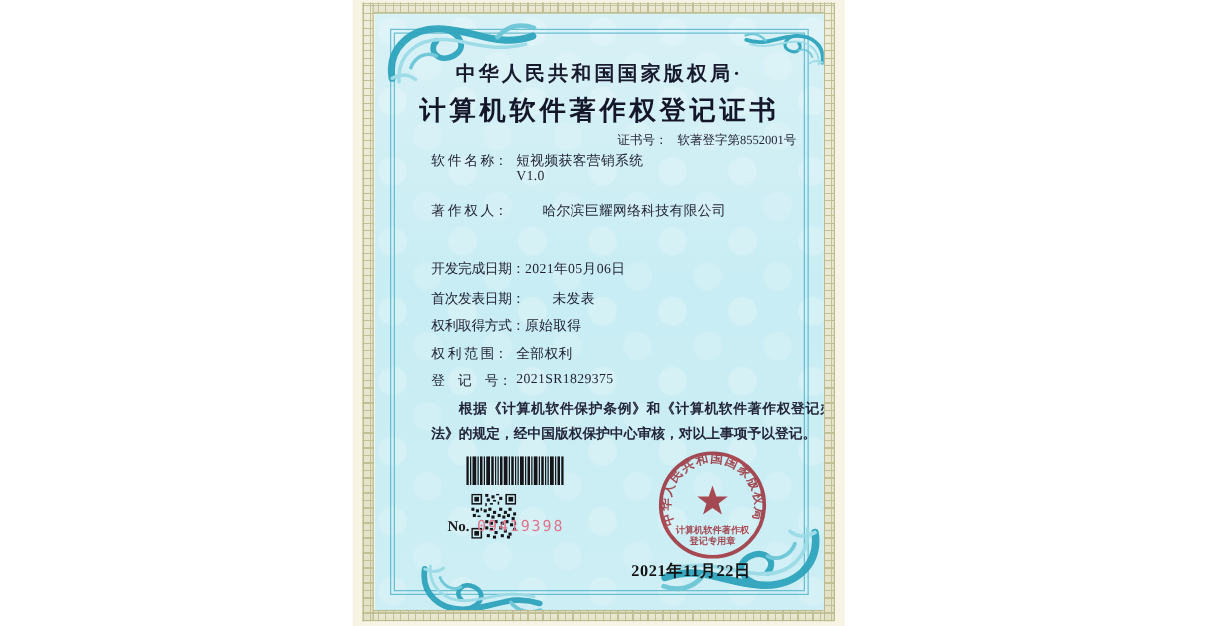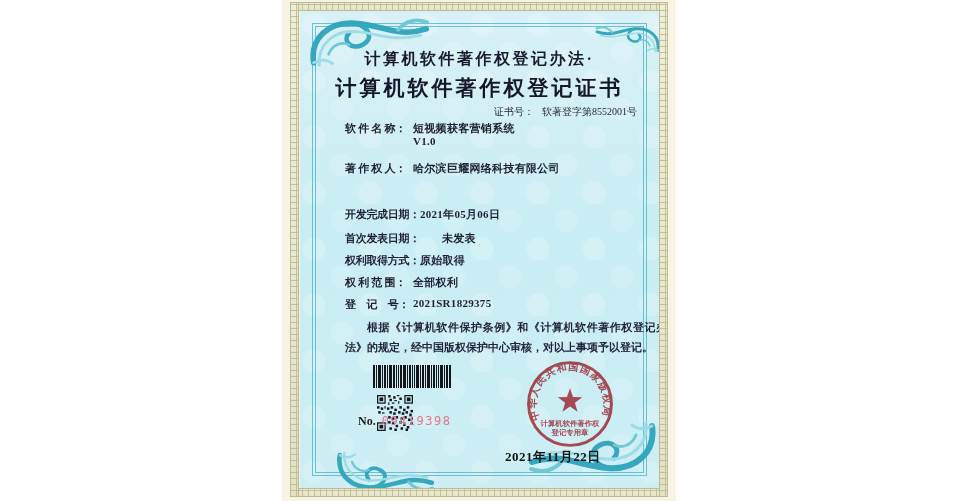--- a/index.html
+++ b/index.html
@@ -98,7 +98,7 @@
         <use href="#flor-shape"></use>
       </svg>
 
-    <div class="txt issuer">计算机软件著作权登记办法·</div>
+    <div class="txt issuer">中华人民共和国国家版权局·</div>
     <div class="txt title">计算机软件著作权登记证书</div>
     <div class="txt certno">
       <span class="lbl">证书号：</span><span>软著登字第8552001号</span>

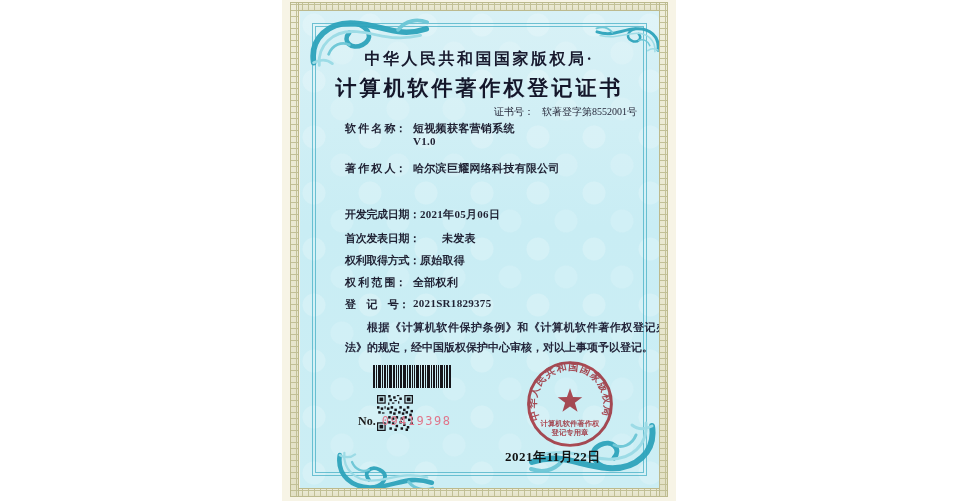--- a/index.html
+++ b/index.html
@@ -41,7 +41,7 @@
   .title{top:63px;left:0;width:100%;text-align:center;font-size:21px;font-weight:700;letter-spacing:3px;color:#14162a;}
   .certno{top:94px;right:22px;font-size:10px;font-weight:400;color:#26283a;}
   .certno .lbl{margin-right:8px;}
-  .field{left:45px;display:flex;font-size:11px;font-weight:700;white-space:nowrap;}
+  .field{left:45px;display:flex;font-size:11px;font-weight:400;white-space:nowrap;}
   .flabel{flex:0 0 68px;letter-spacing:-0.3px;}
   .fvalue{letter-spacing:.3px;}
   .r0{top:110px;} .r1{top:124px;} .r2{top:150px;} .r3{top:196px;}

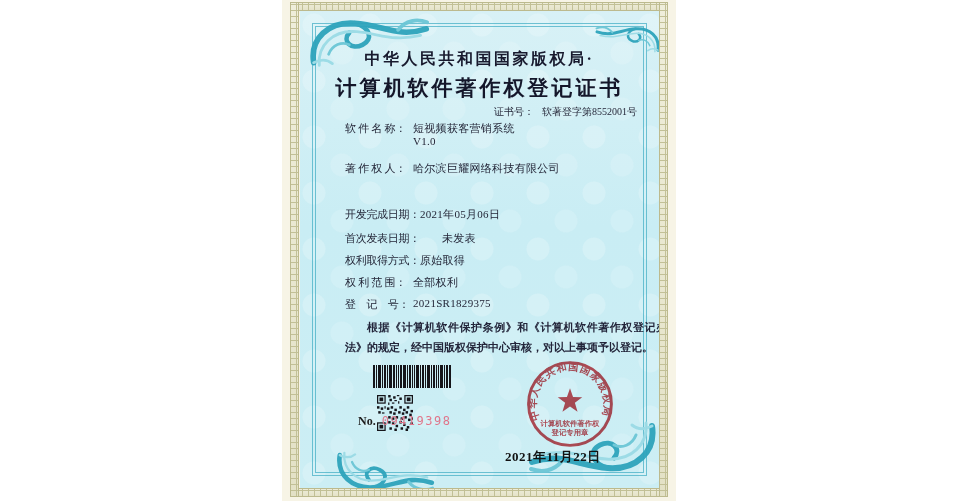--- a/index.html
+++ b/index.html
@@ -44,7 +44,7 @@
   .field{left:45px;display:flex;font-size:11px;font-weight:400;white-space:nowrap;}
   .flabel{flex:0 0 68px;letter-spacing:-0.3px;}
   .fvalue{letter-spacing:.3px;}
-  .r0{top:110px;} .r1{top:124px;} .r2{top:150px;} .r3{top:196px;}
+  .r0{top:110px;} .r1{top:124px;} .r2{top:150px;gap:21px;} .r3{top:196px;}
   .r4{top:220px;gap:22px;} .r5{top:242px;} .r6{top:264px;} .r7{top:286px;}
   .statement{top:307px;left:45px;width:322px;font-size:11px;font-weight:700;line-height:19.5px;
     text-indent:2em;text-align:justify;color:#23253a;}

